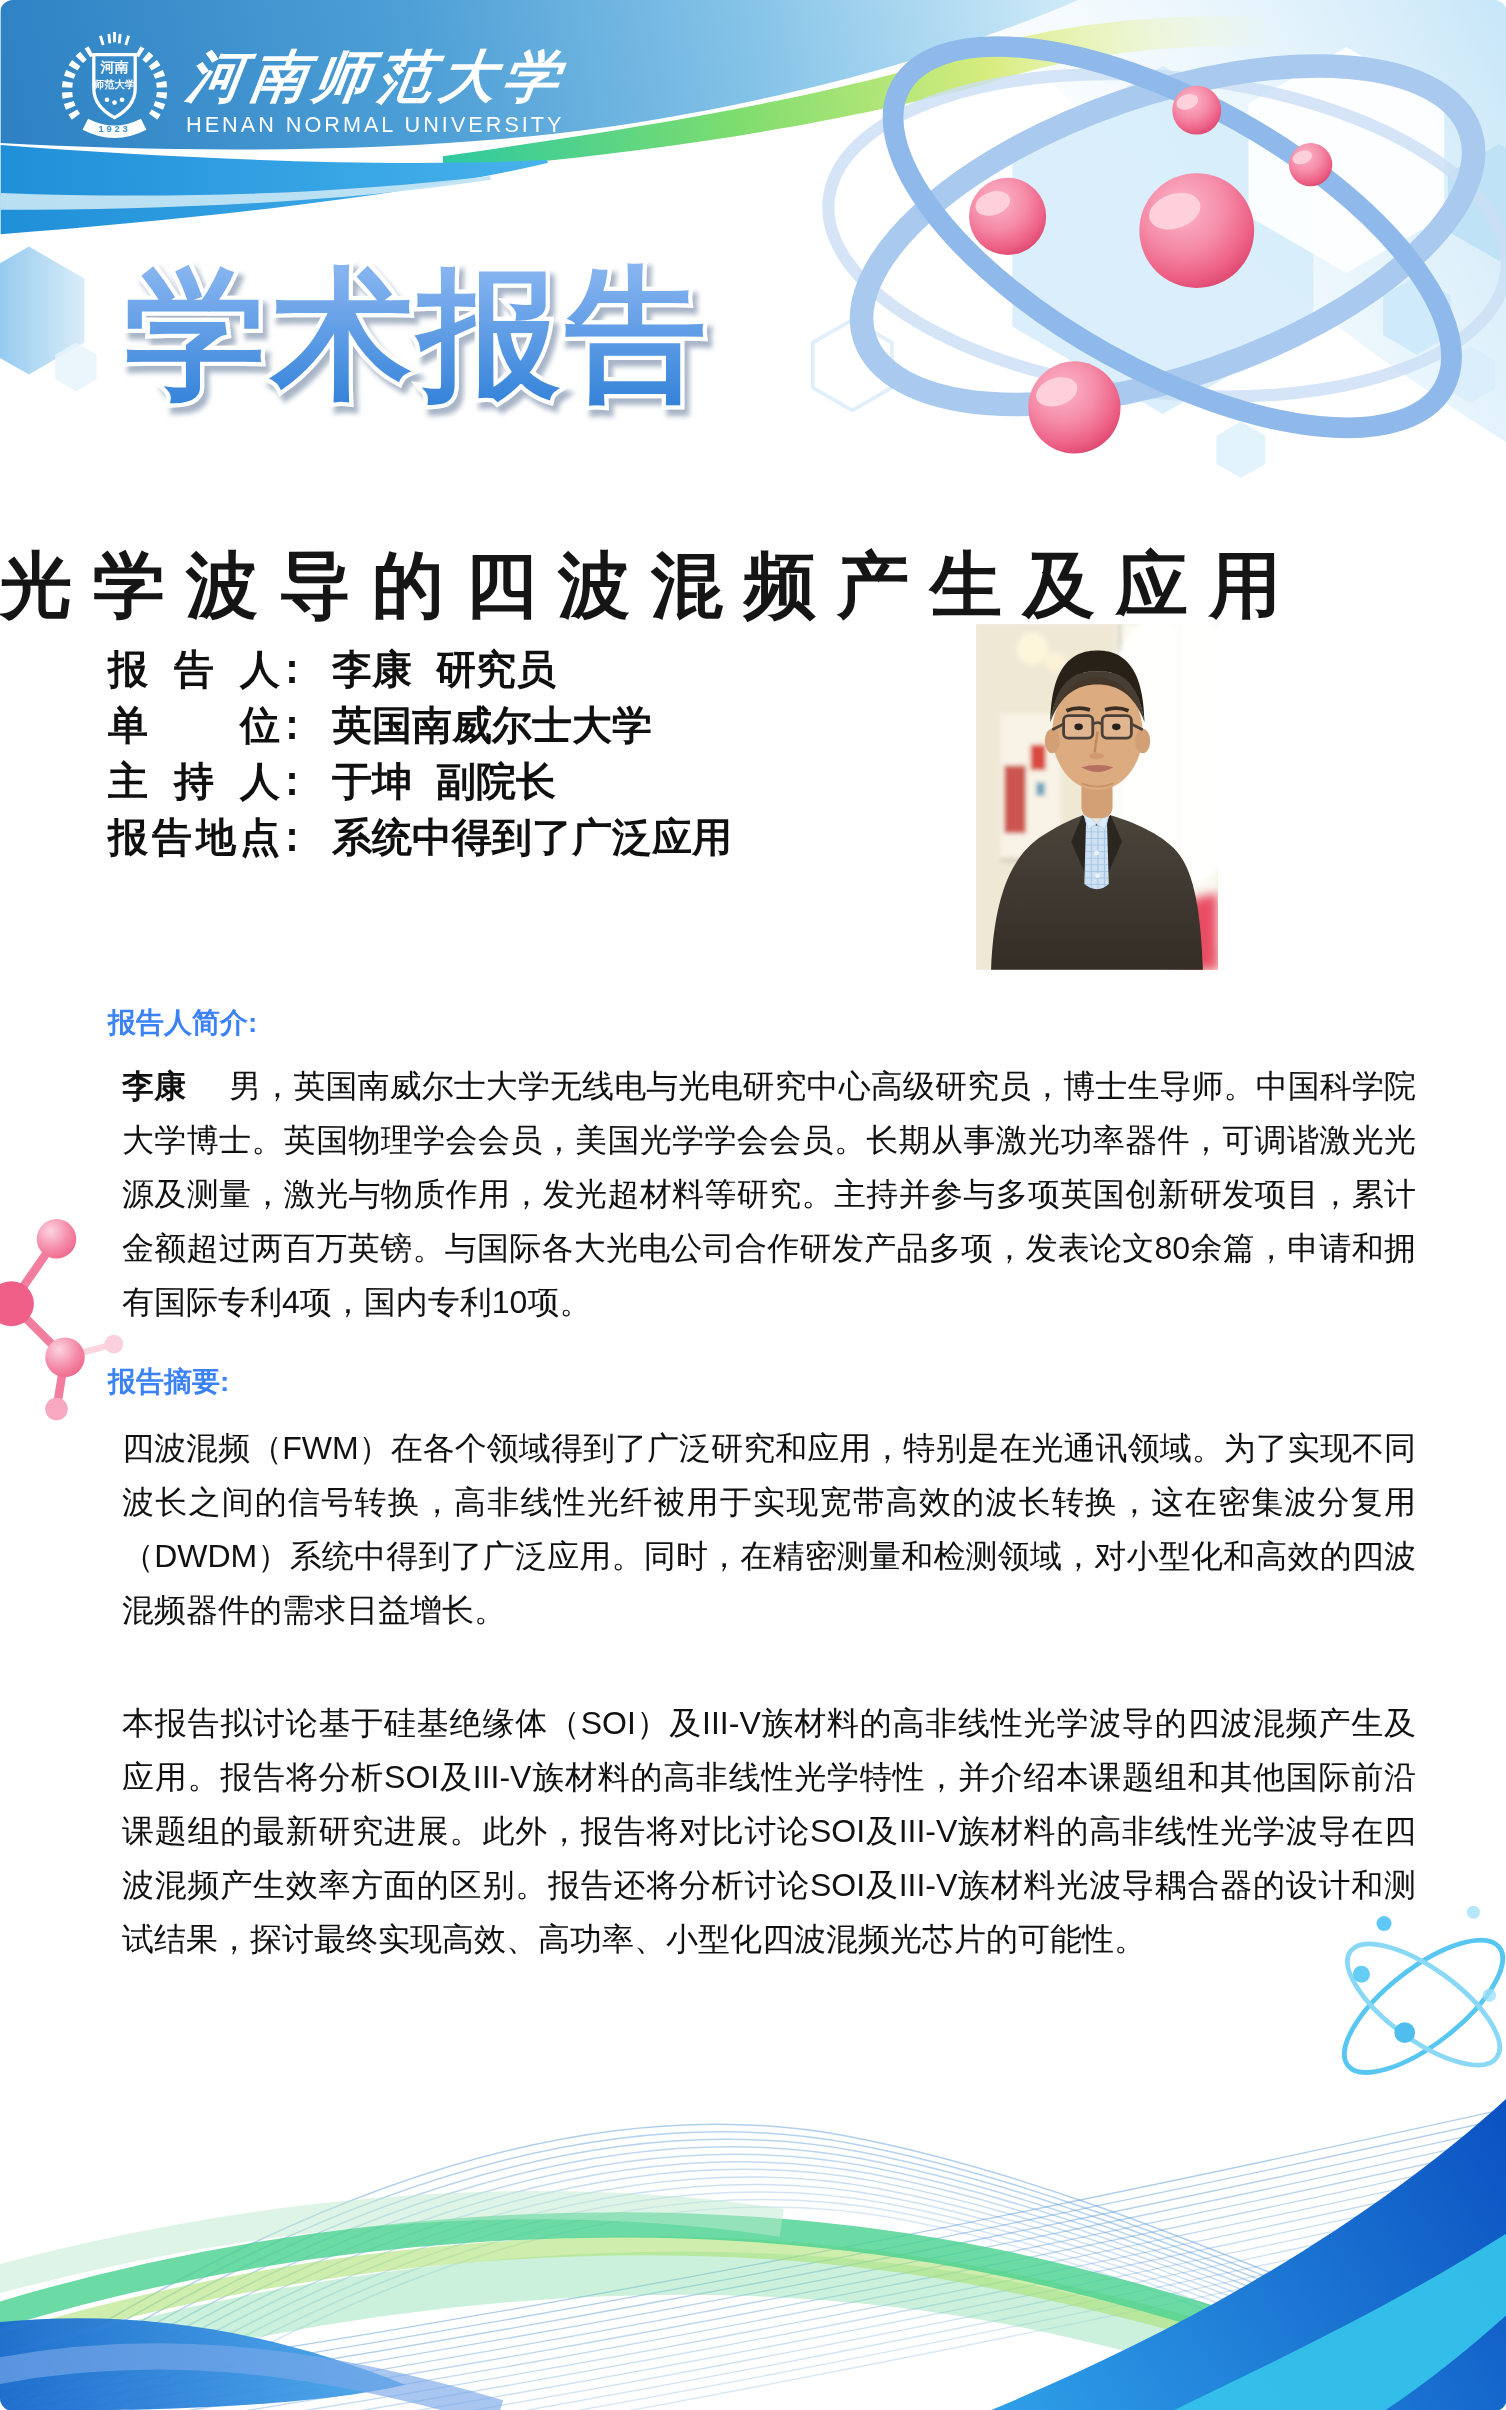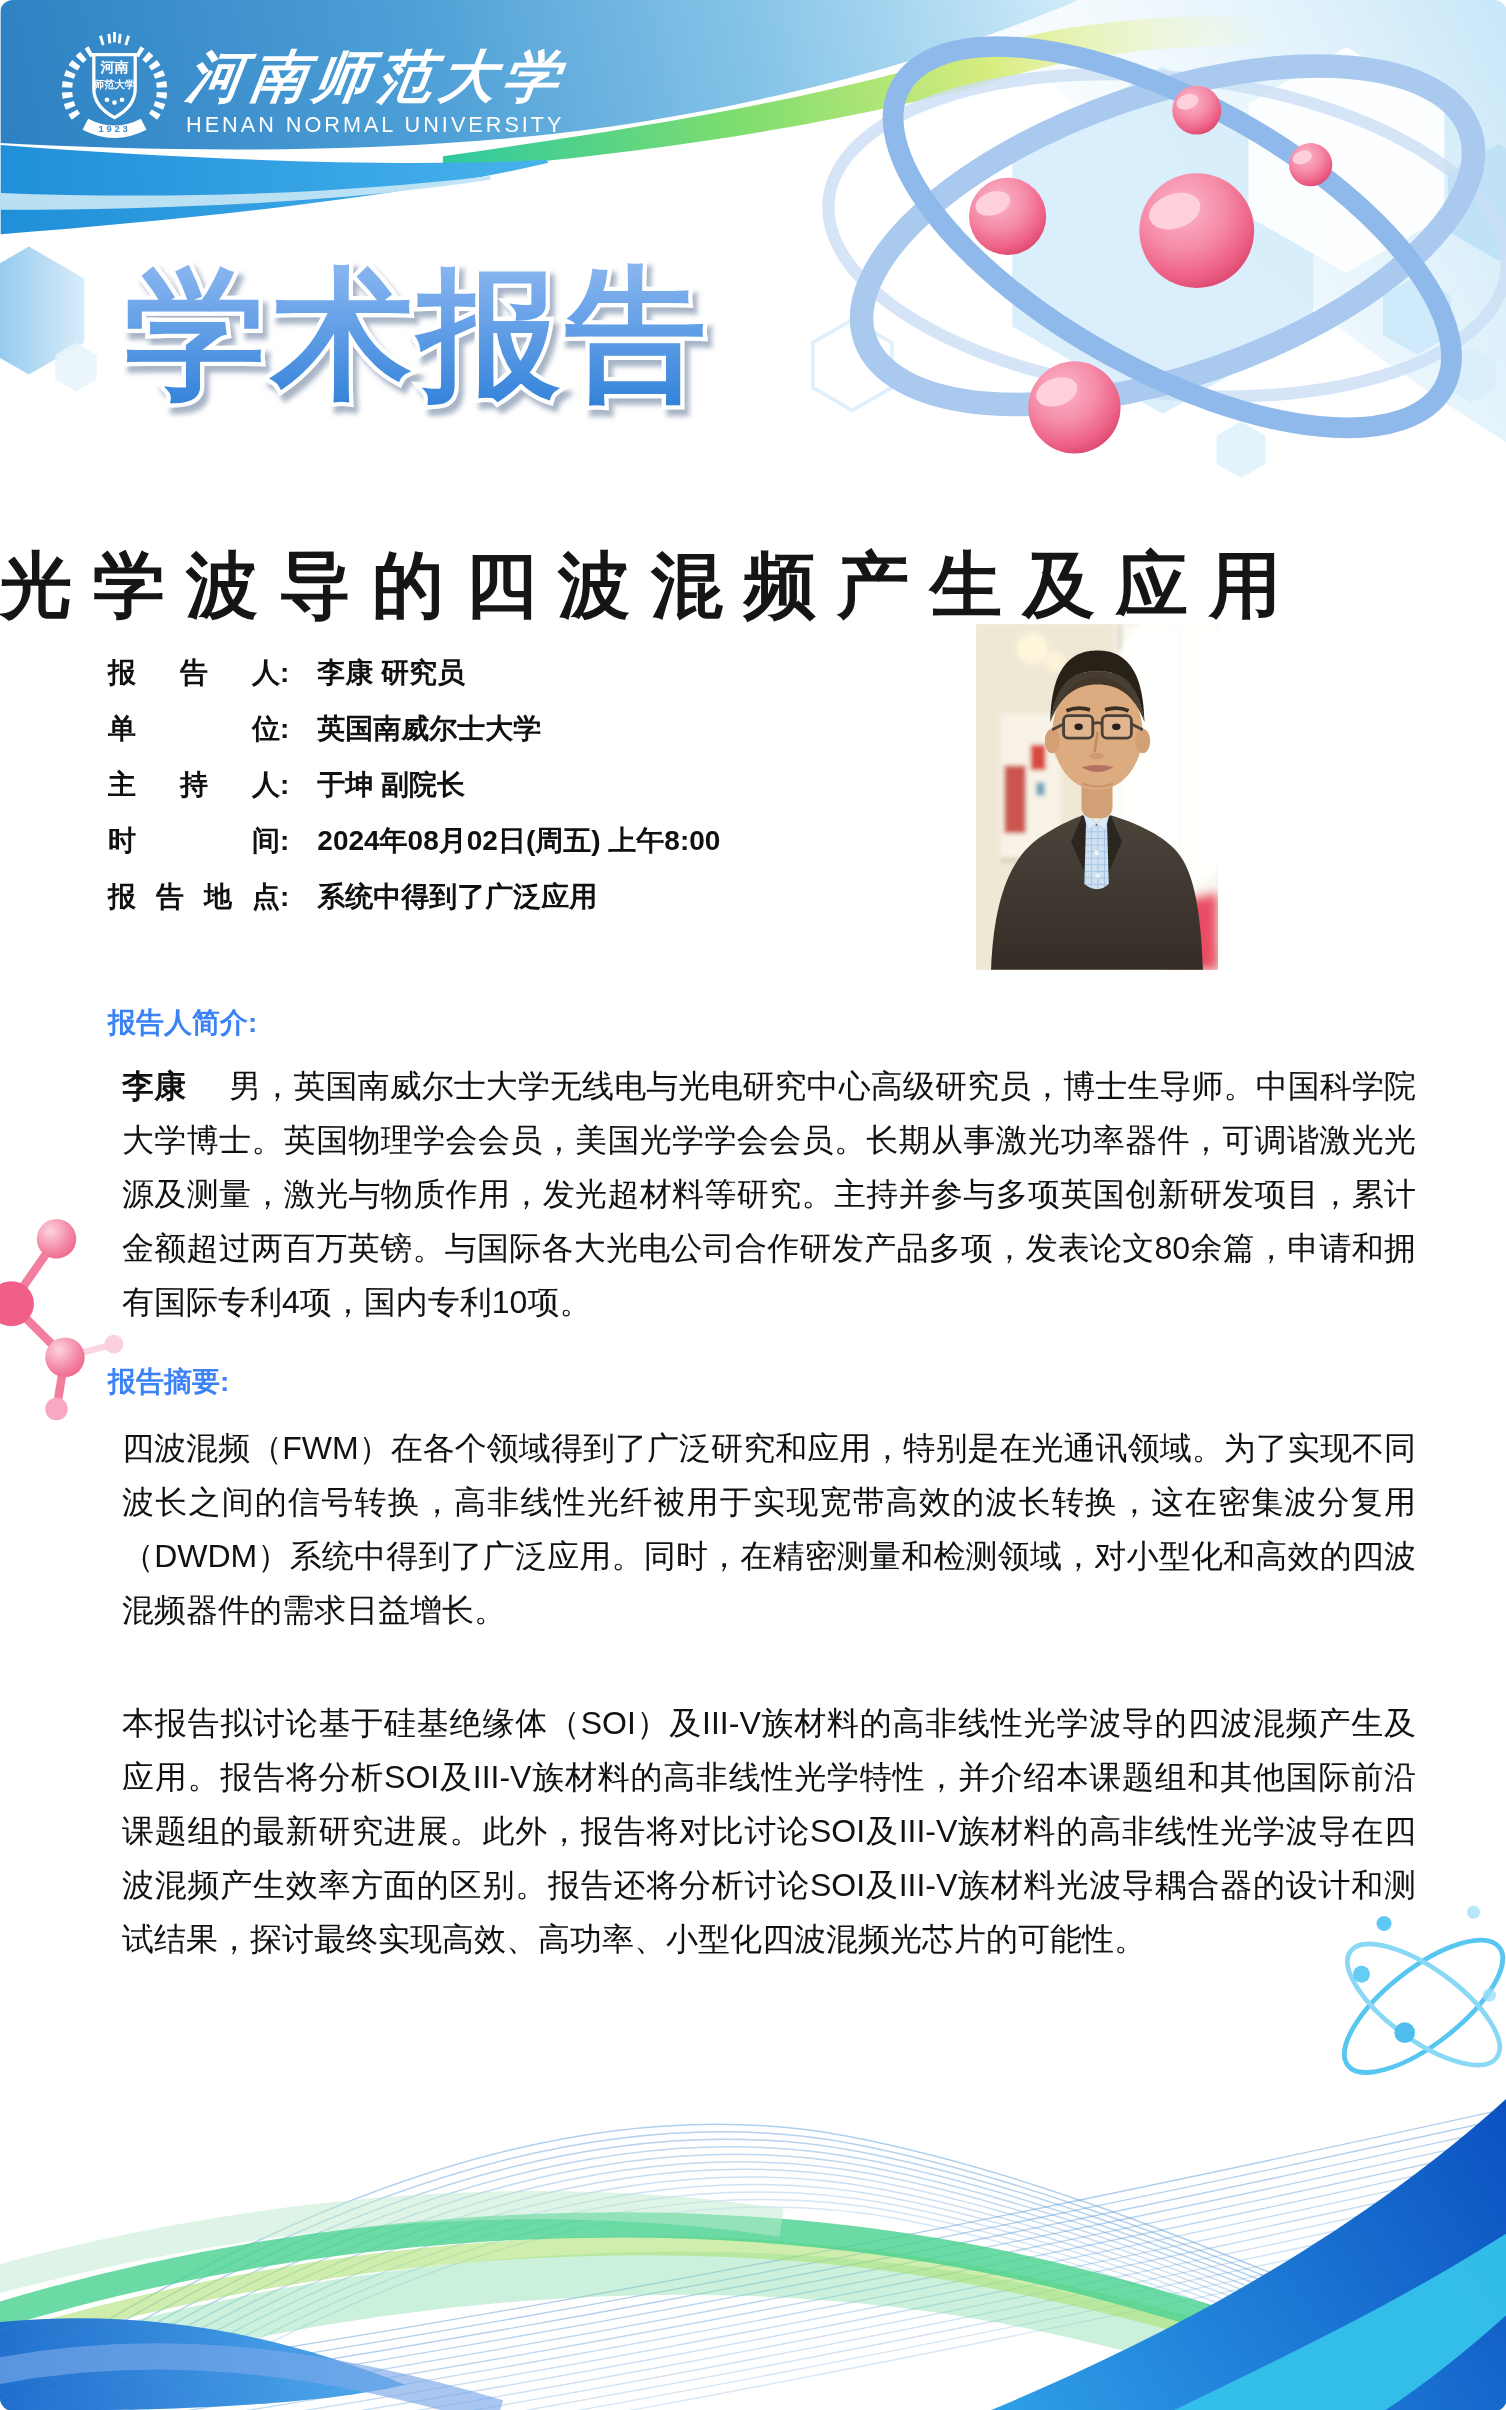--- a/index.html
+++ b/index.html
@@ -11,7 +11,7 @@
   #lecture-title{top:490px;left:0;width:1217px;text-align:center;
     font-size:72px;font-weight:900;letter-spacing:21px;color:#151515;white-space:nowrap;}
   
-  #info-block{top:645px;left:108px;font-size:28px;font-weight:700;color:#101010;}
+  #info-block{top:645px;left:108px;font-size:40px;font-weight:700;color:#101010;font-family:Liberation Mono, monospace;}
   .info-row{height:56px;line-height:56px;white-space:nowrap;}
   .info-label{display:inline-block;width:172px;text-align:justify;text-align-last:justify;vertical-align:top;}
   .info-colon{margin-right:28px;}

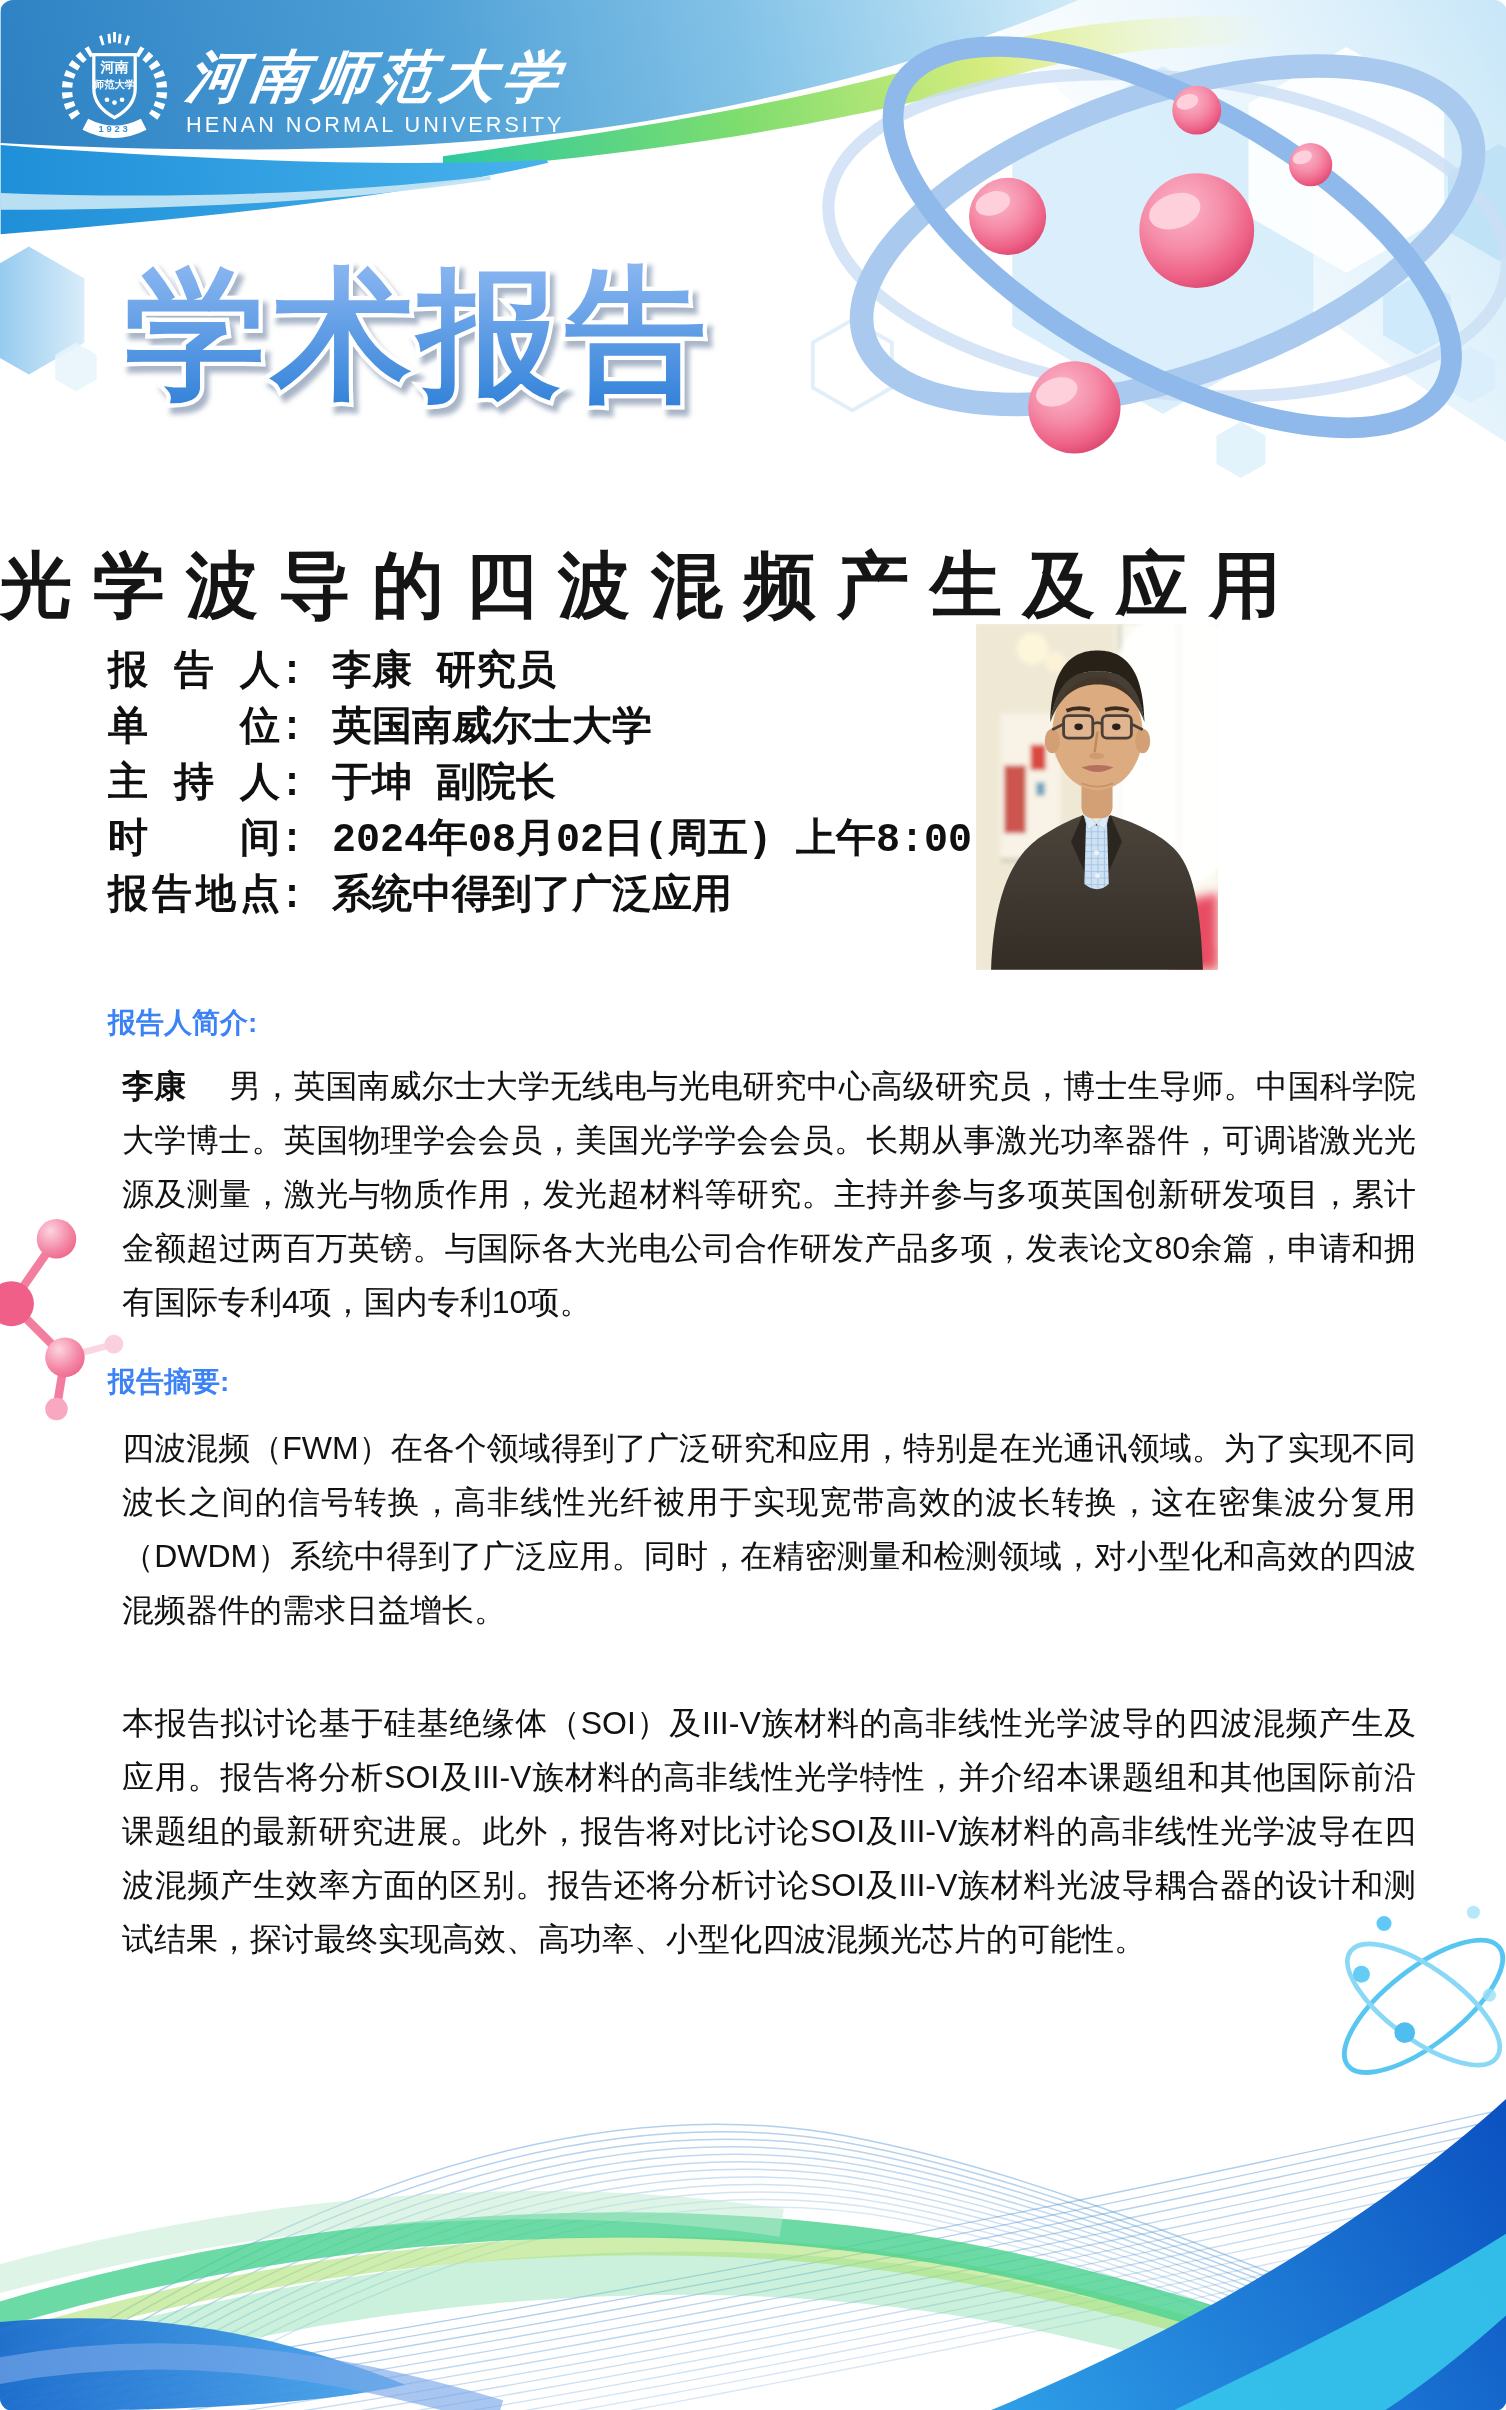--- a/index.html
+++ b/index.html
@@ -235,9 +235,6 @@
     </div>
     <div class="info-row">
       <span class="info-label">主持人</span><span class="info-colon">:</span><span>于坤 副院长</span>
-    </div>
-    <div class="info-row">
-      <span class="info-label">时间</span><span class="info-colon">:</span><span>2024年08月02日(周五) 上午8:00</span>
     </div>
     <div class="info-row">
       <span class="info-label">报告地点</span><span class="info-colon">:</span><span>系统中得到了广泛应用</span>

